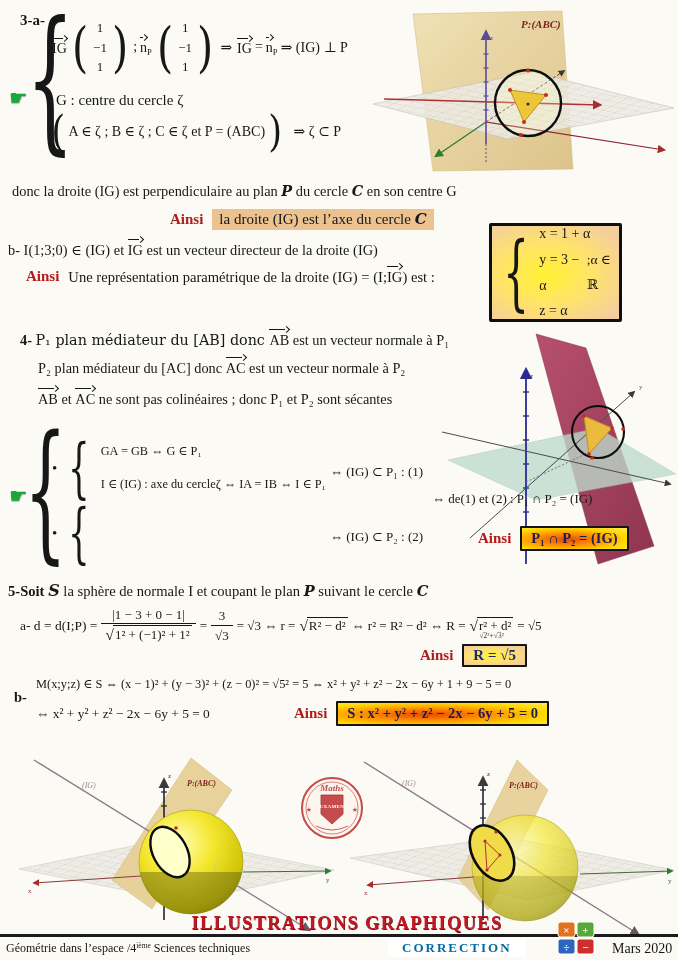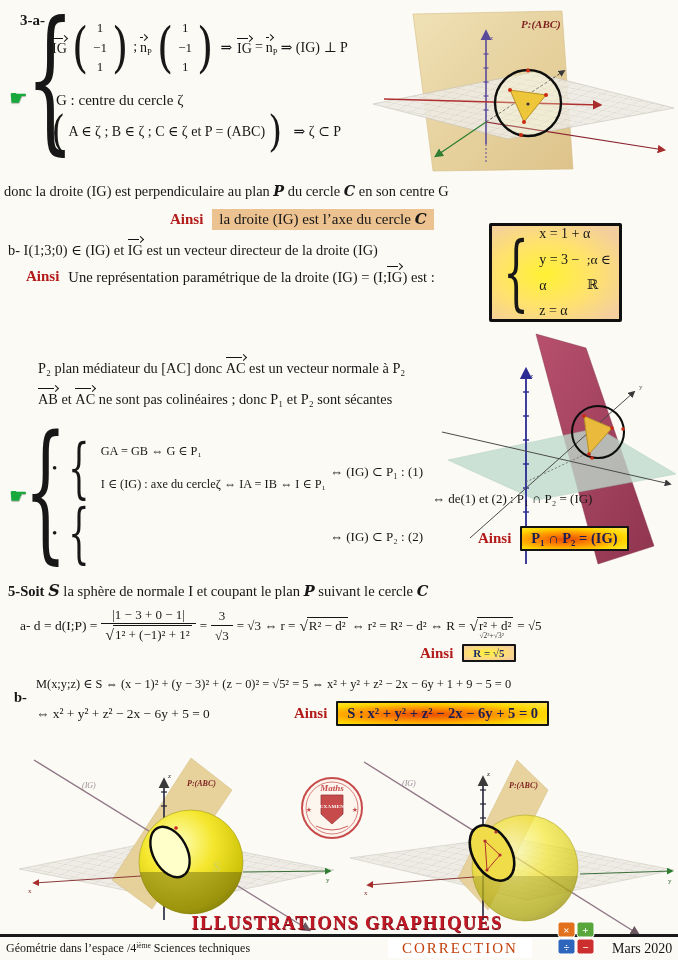--- a/index.html
+++ b/index.html
@@ -156,7 +156,7 @@
     <text x="132" y="36" font-size="7" fill="#5a4a9a">z</text>
   </svg>
 
-  <div class="abs" style="left:4px;top:182px;font-size:14.4px;width:666px"><span>donc la droite (IG) est perpendiculaire  au plan </span><span class="scr">P</span><span> du cercle </span><span class="scr">C</span><span> en son centre G</span></div>
+  <div class="abs" style="left:12px;top:182px;font-size:14.4px;width:666px"><span>donc la droite (IG) est perpendiculaire  au plan </span><span class="scr">P</span><span> du cercle </span><span class="scr">C</span><span> en son centre G</span></div>
 
   <div class="abs mrow" style="left:170px;top:209px;gap:9px">
     <span class="red" style="font-size:15px">Ainsi</span>

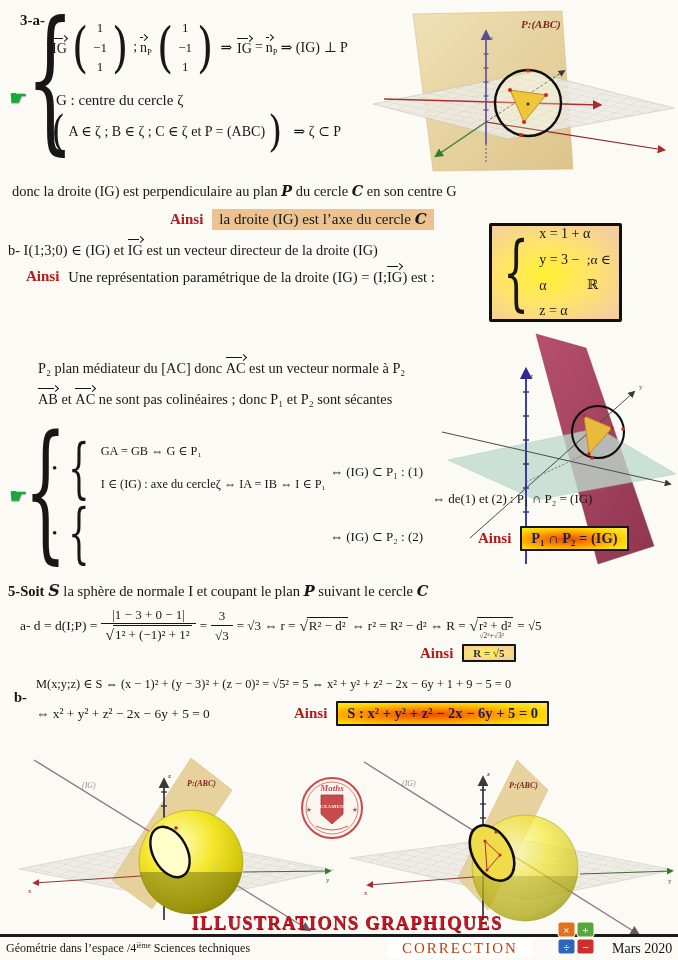--- a/index.html
+++ b/index.html
@@ -184,6 +184,7 @@
     </div>
   </div>
 
+  <div class="abs" style="left:20px;top:329px;font-size:14.3px"><span class="b">4-</span> <span class="scr" style="font-weight:400;font-style:normal">P₁ plan médiateur du [AB]  donc </span><span class="vec">AB</span><span>  est un vecteur normale à P₁</span></div>
   <div class="abs" style="left:38px;top:388px;font-size:14.3px"><span class="vec">AB</span><span> et </span><span class="vec">AC</span><span>  ne sont pas colinéaires ; donc P₁ et P₂ sont sécantes</span></div>
   <div class="abs" style="left:38px;top:357px;font-size:14.3px"><span>P₂  plan médiateur du [AC]  donc </span><span class="vec">AC</span><span>  est un vecteur normale à P₂</span></div>
 

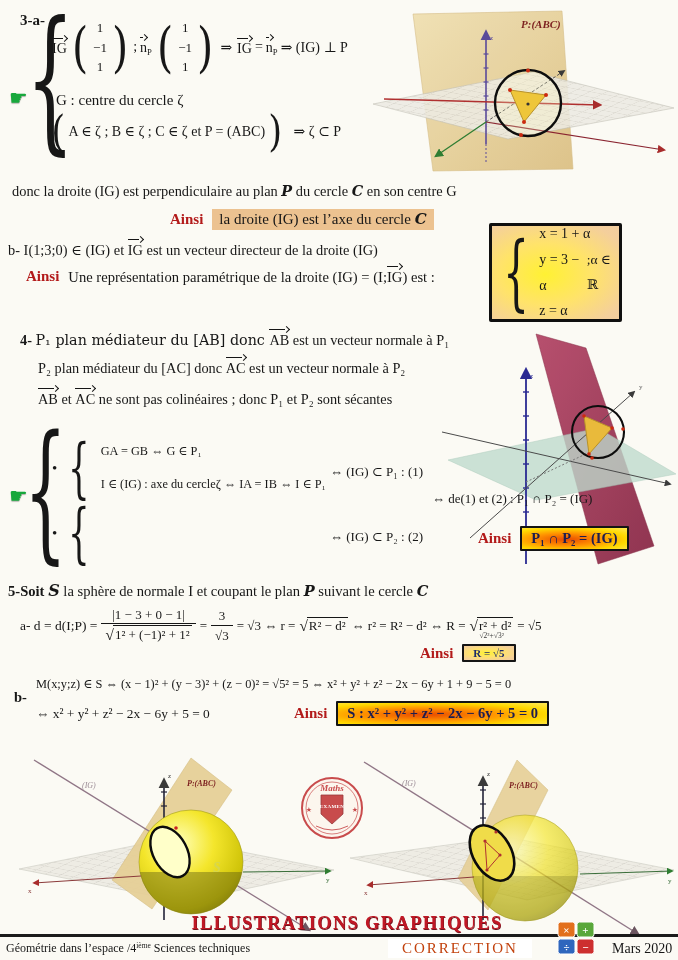--- a/index.html
+++ b/index.html
@@ -273,7 +273,7 @@
 
   <div class="abs mrow" style="left:420px;top:644px;gap:9px">
     <span class="red" style="font-size:15px">Ainsi</span>
-    <span class="tbox" style="font-size:11px">R = √5</span>
+    <span class="tbox" style="font-size:15px">R = √5</span>
   </div>
 
   <div class="abs" style="left:14px;top:689px;font-size:14.5px"><span class="b">b-</span></div>

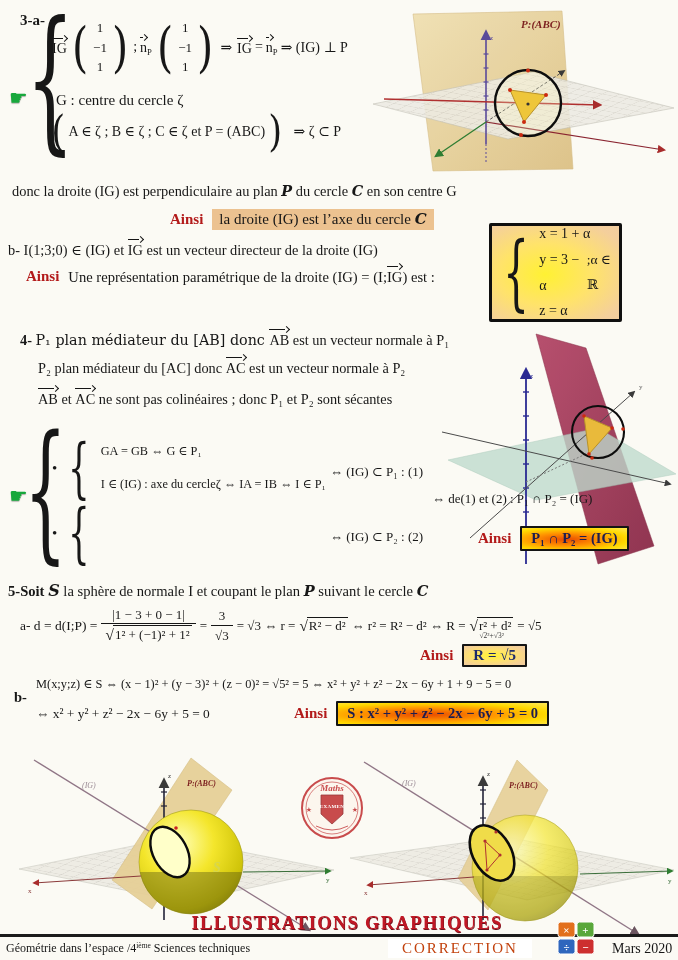--- a/index.html
+++ b/index.html
@@ -37,7 +37,7 @@
   .banner{width:678px;text-align:center;font-weight:bold;font-size:18.5px;letter-spacing:1.3px;
     color:#c01825;text-shadow:.6px .6px 0 #70121c}
   .rule{width:678px;height:3px;background:#1b1b1b}
-  .corr{background:#ffffff;padding:1px 14px;font-weight:normal;font-size:15px;letter-spacing:2px;color:#c2410c}
+  .corr{background:#ffffff;padding:1px 14px;font-weight:bold;font-size:13px;letter-spacing:2px;color:#0369a1}
 </style>
 </head>
 <body>

